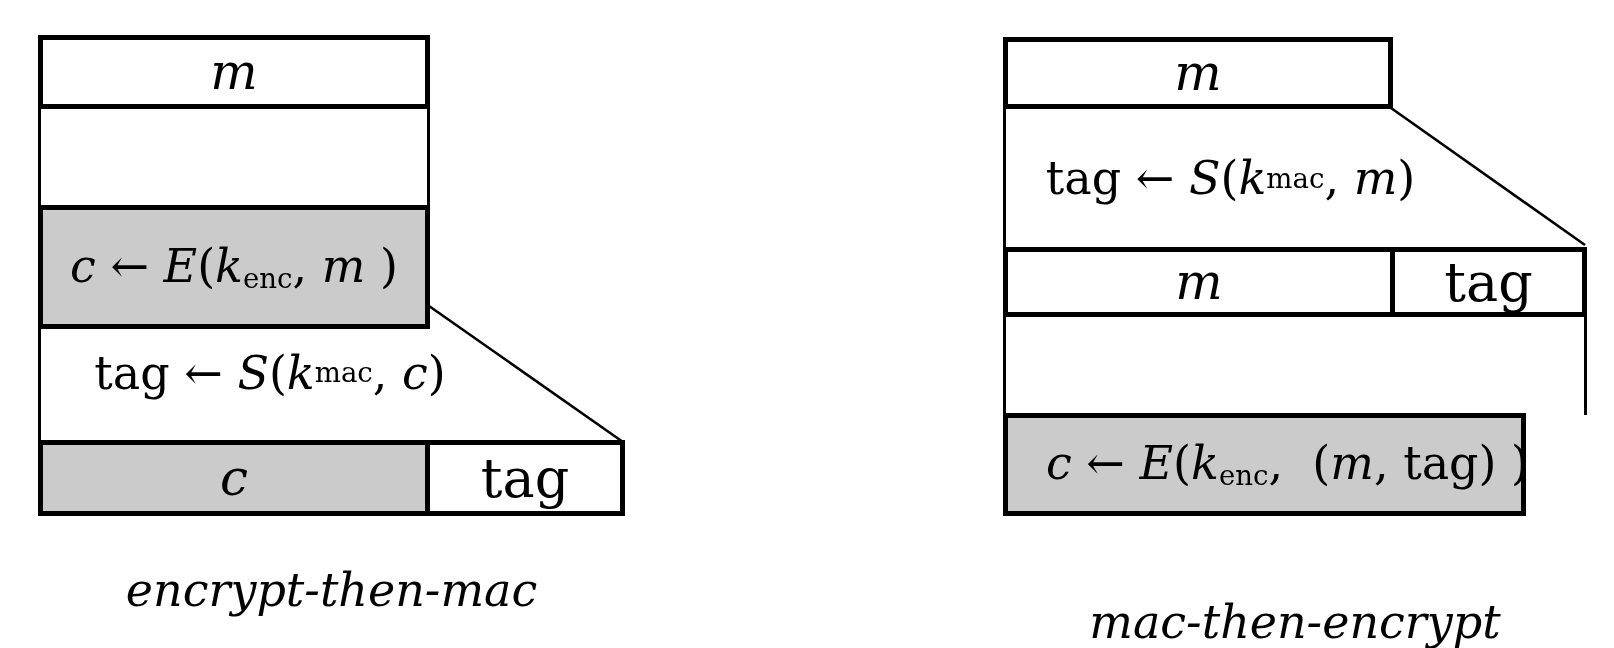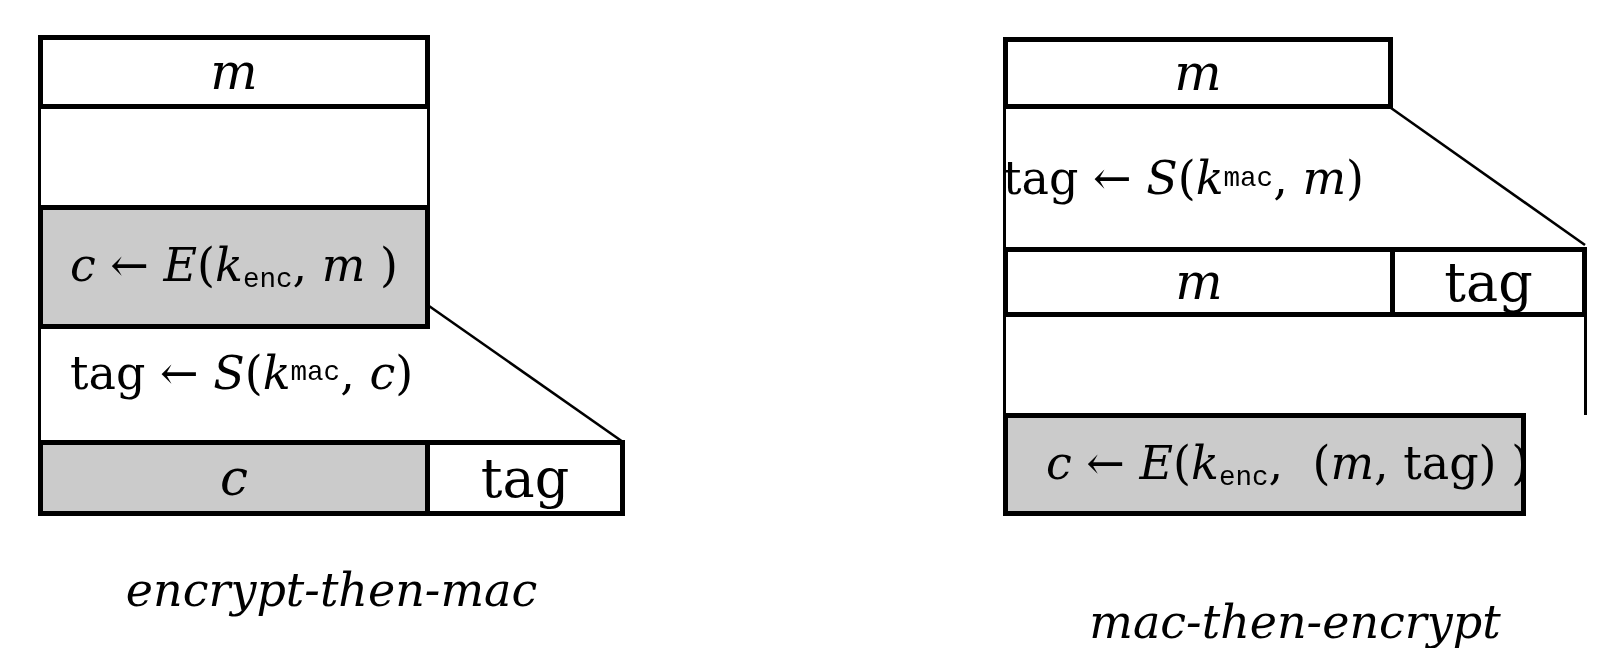--- a/index.html
+++ b/index.html
@@ -31,7 +31,7 @@
   }
   .formula {
     position: absolute;
-    display: flex; align-items: center; 
+    display: flex; align-items: center; justify-content: center;
     font-size: 46px; white-space: pre;
   }
   .box .formula-inline { font-size: 46px; white-space: pre; }

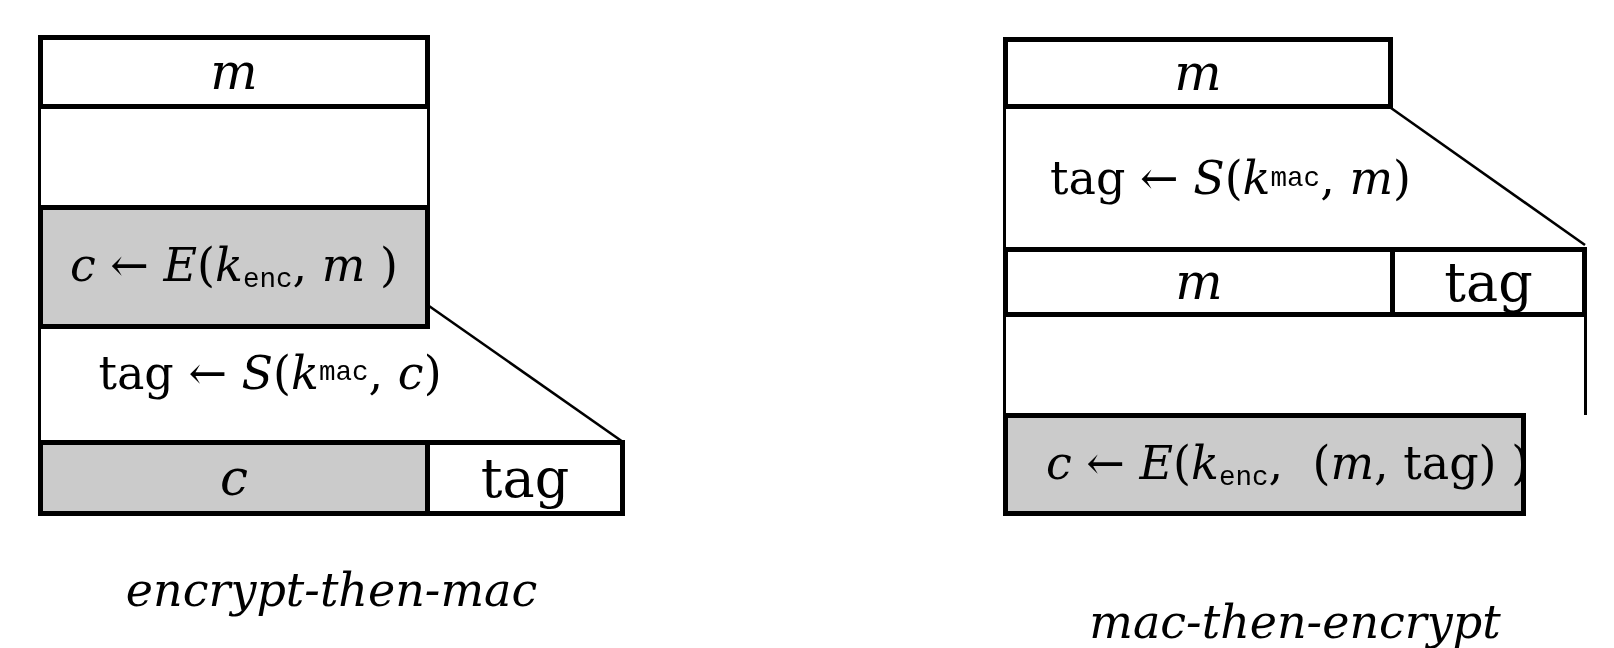--- a/index.html
+++ b/index.html
@@ -39,7 +39,7 @@
   .word { font-size: 54px; }
   .m-var { font-style: italic; }
   .m-rm { font-style: normal; }
-  .m-sub { font-style: normal; font-size: 0.6em; vertical-align: -0.22em; font-family: Liberation Mono, monospace; }
+  .m-sub { font-style: normal; font-size: 0.6em; vertical-align: -0.22em; }
   .diagram-label {
     position: absolute;
     text-align: center;

